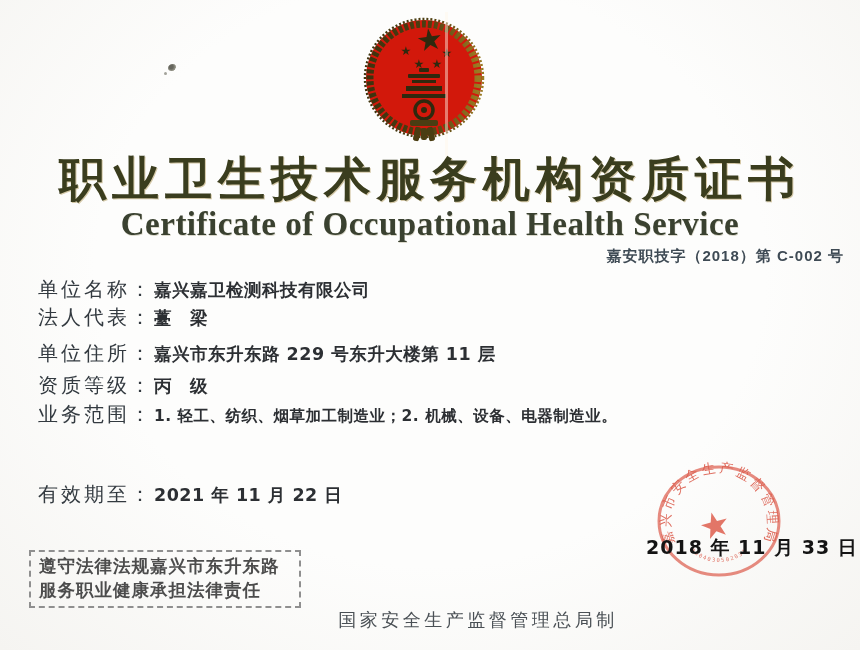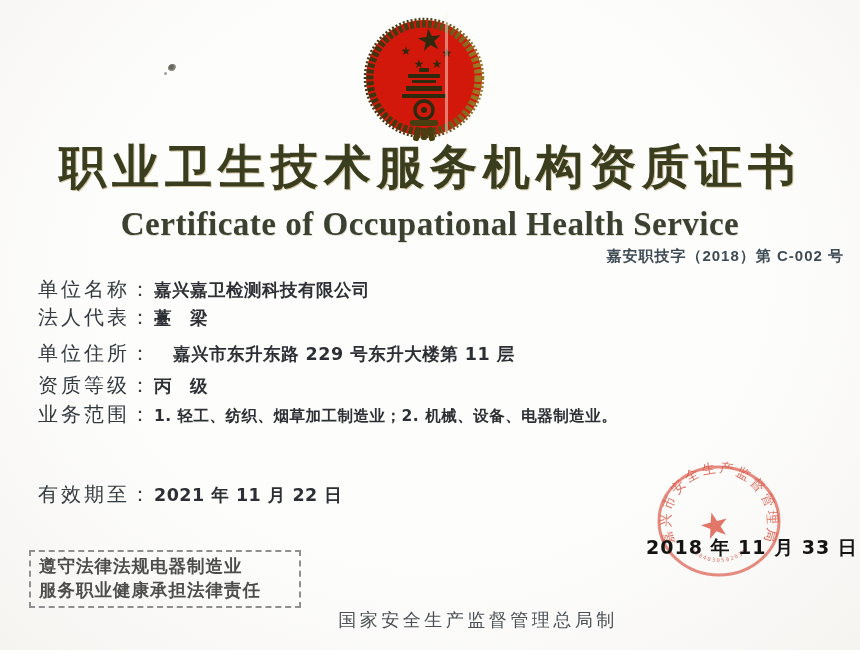--- a/index.html
+++ b/index.html
@@ -19,7 +19,7 @@
 
   
   .title-zh{
-    position:absolute; top:136px; left:0; width:100%; text-align:center;
+    position:absolute; top:148px; left:0; width:100%; text-align:center;
     font-family:"DejaVu Sans", sans-serif; font-weight:bold;
     font-size:47px; letter-spacing:6px; color:#3a3d1e;
     text-shadow:1px 1px 0 rgba(146,116,32,.38);

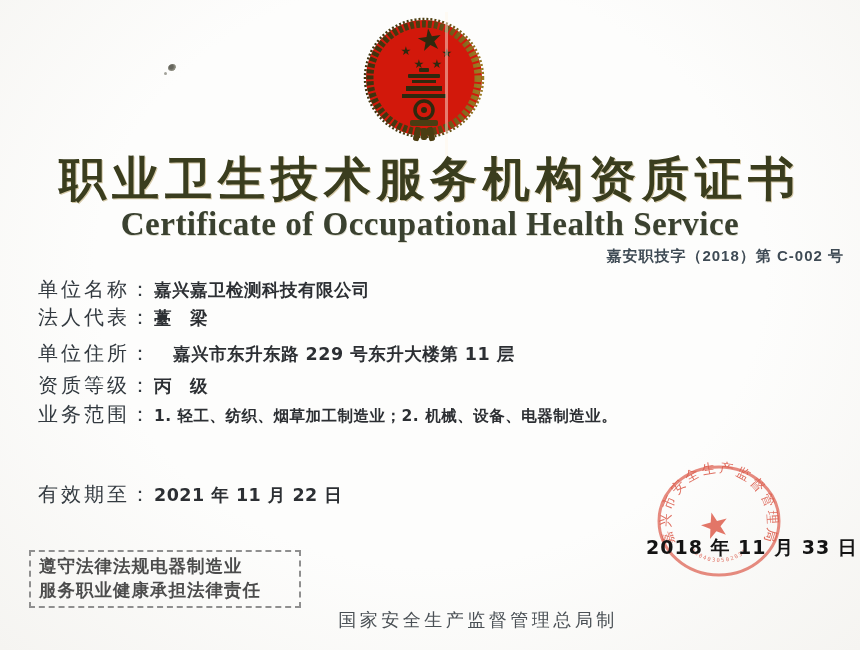--- a/index.html
+++ b/index.html
@@ -48,7 +48,7 @@
     font-size:17.5px; color:#2c2f33; letter-spacing:0.5px;text-align:center;
   }
   .frow.small .fvalue{font-size:15.5px;}
-  .r1{top:276px;} .r2{top:304px;} .r3{top:340px;gap:19px;} .r4{top:372px;} .r5{top:401px;}
+  .r1{top:276px;} .r2{top:304px;} .r3{top:340px;} .r4{top:372px;} .r5{top:401px;}
   .rv{top:481px;}
 
   

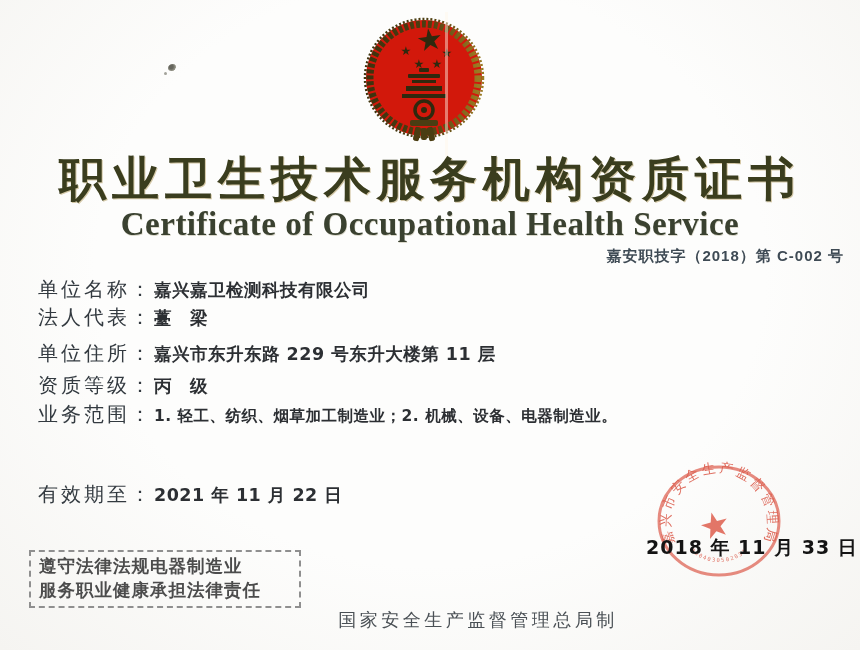--- a/index.html
+++ b/index.html
@@ -153,7 +153,7 @@
   <div class="pledge">
     <div class="pl">
       <span>遵守法律法规</span>
-      <span>电器制造业</span>
+      <span>嘉兴市东升东路</span>
     </div>
     <div class="pl">
       <span>服务职业健康</span>

